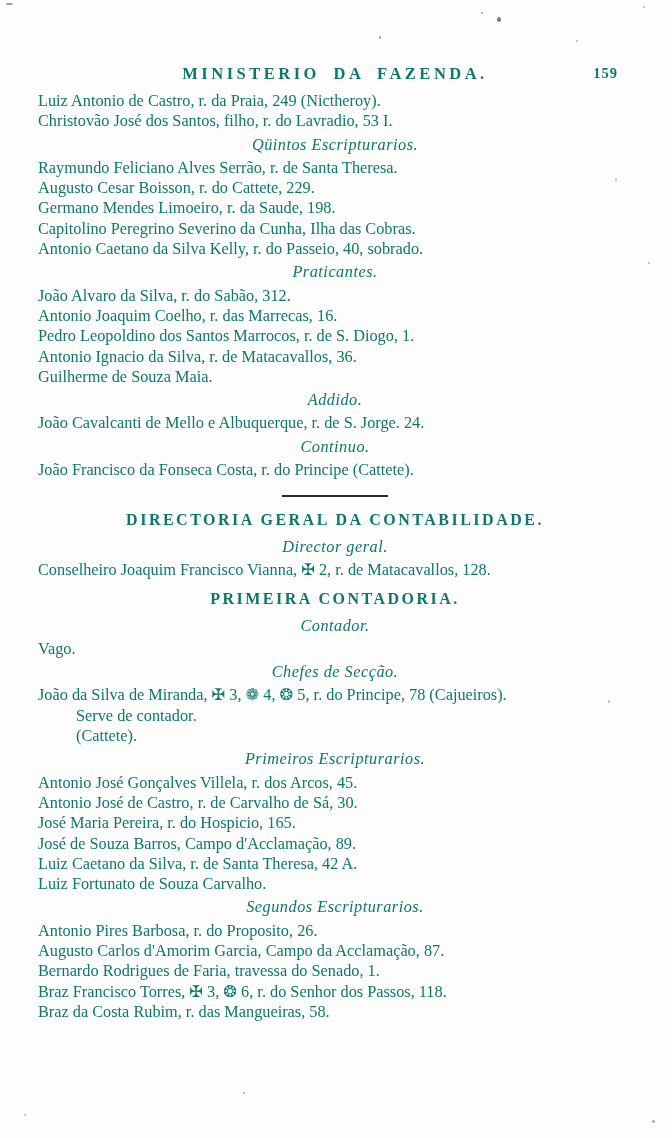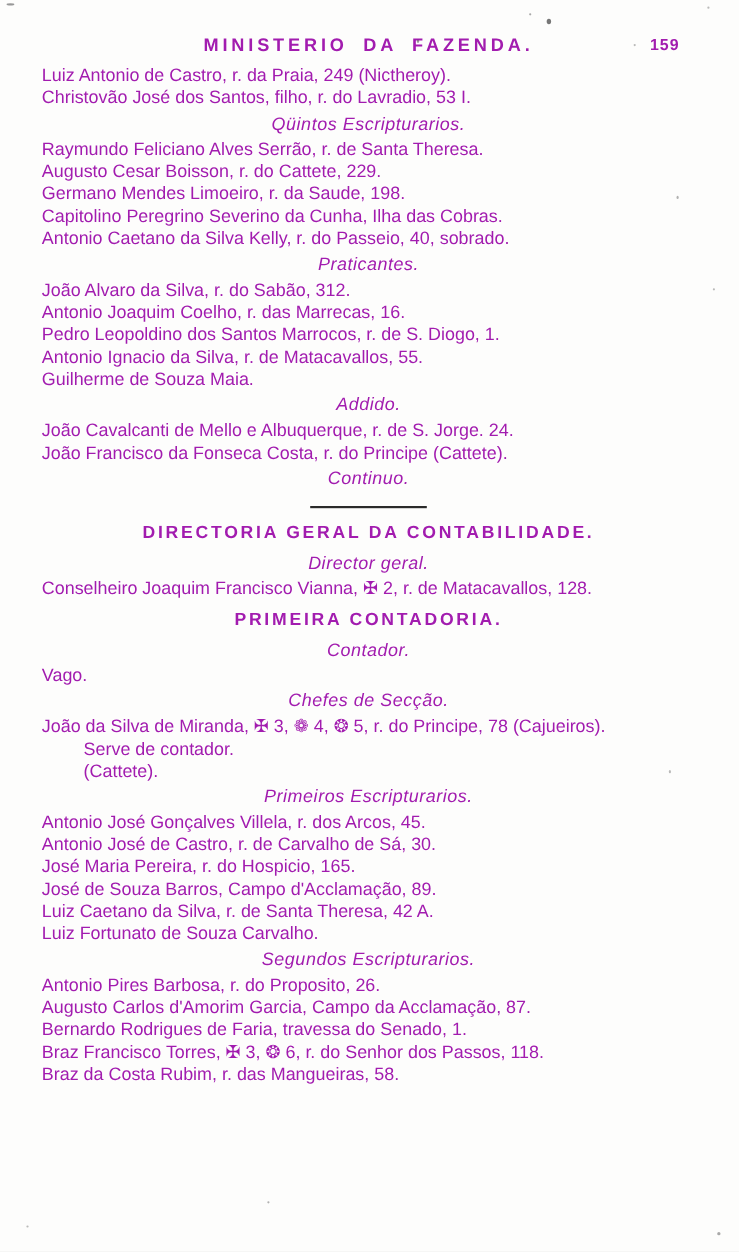--- a/index.html
+++ b/index.html
@@ -8,10 +8,10 @@
     width:672px;height:1138px;
     background:#fdfdfc;
     overflow:hidden;
-    font-family:Liberation Sans, sans-serif;
-    color:#a21caf;
+    font-family:Liberation Serif, serif;
+    color:#0f766e;
     box-sizing:border-box;
-    padding:32px 40px 0 38px;
+    padding:64px 40px 0 38px;
   }
   .header{
     position:relative;

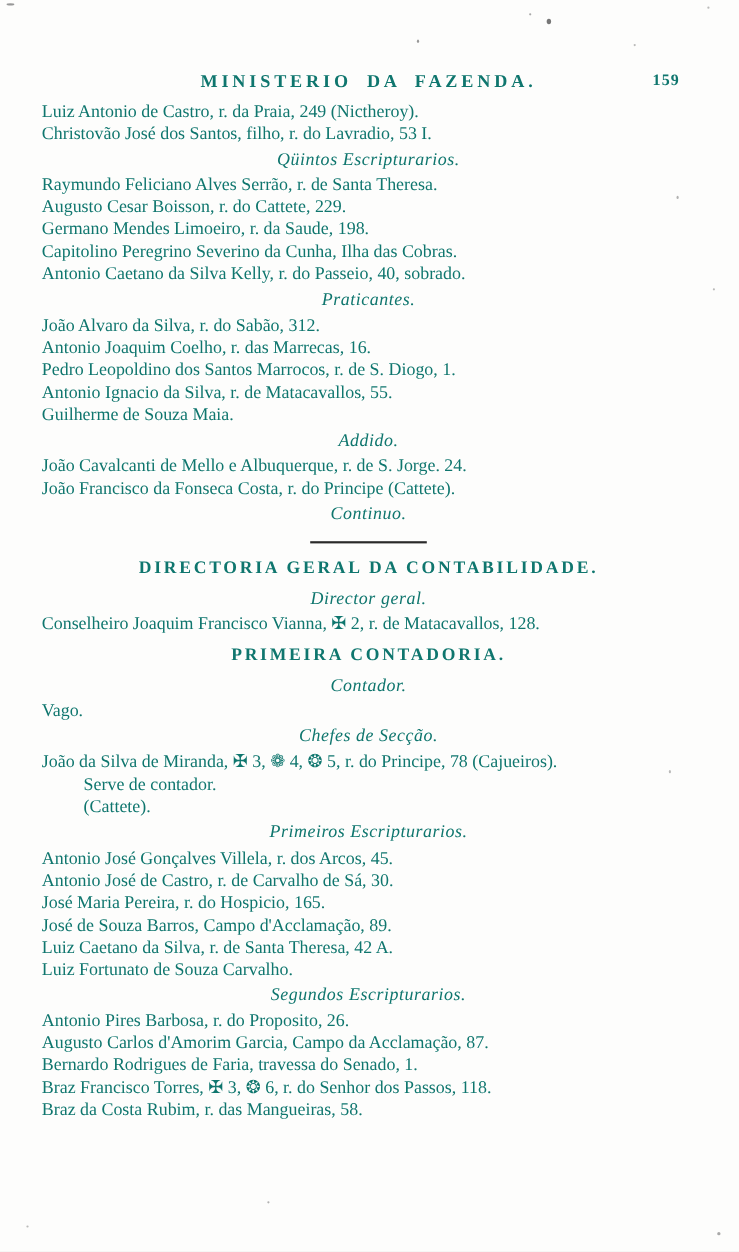--- a/index.html
+++ b/index.html
@@ -91,7 +91,7 @@
       <div class="ln entry">João Alvaro da Silva, r. do Sabão, 312.</div>
       <div class="ln entry">Antonio Joaquim Coelho, r. das Marrecas, 16.</div>
       <div class="ln entry">Pedro Leopoldino dos Santos Marrocos, r. de S. Diogo, 1.</div>
-      <div class="ln entry">Antonio Ignacio da Silva, r. de Matacavallos, 55.</div>
+      <div class="ln entry">Antonio Ignacio da Silva, r. de Matacavallos, 36.</div>
       <div class="ln entry">Guilherme de Souza Maia.</div>
       <div class="ln hi">Addido.</div>
       <div class="ln entry">João Cavalcanti de Mello e Albuquerque, r. de S. Jorge. 24.</div>

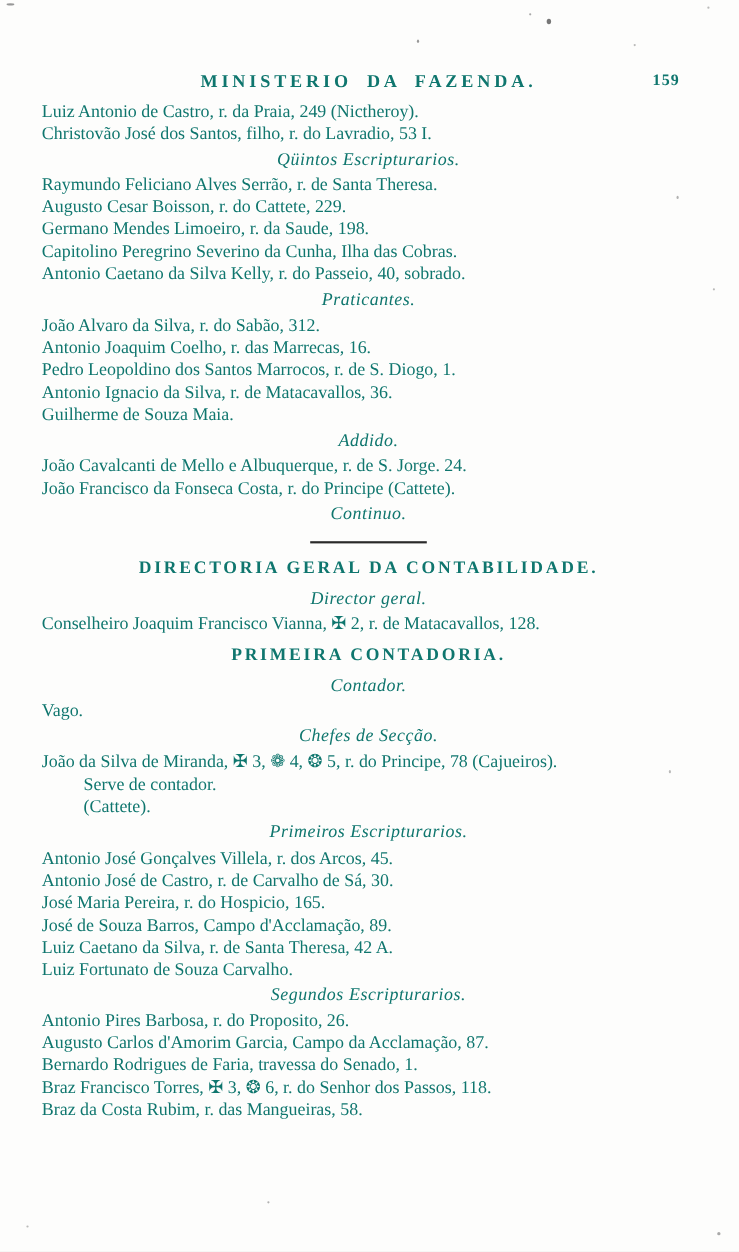--- a/index.html
+++ b/index.html
@@ -95,8 +95,8 @@
       <div class="ln entry">Guilherme de Souza Maia.</div>
       <div class="ln hi">Addido.</div>
       <div class="ln entry">João Cavalcanti de Mello e Albuquerque, r. de S. Jorge. 24.</div>
+      <div class="ln hi">Continuo.</div>
       <div class="ln entry">João Francisco da Fonseca Costa, r. do Principe (Cattete).</div>
-      <div class="ln hi">Continuo.</div>
       <div class="rule"></div>
       <div class="ln hs">DIRECTORIA GERAL DA CONTABILIDADE.</div>
       <div class="ln hi">Director geral.</div>

